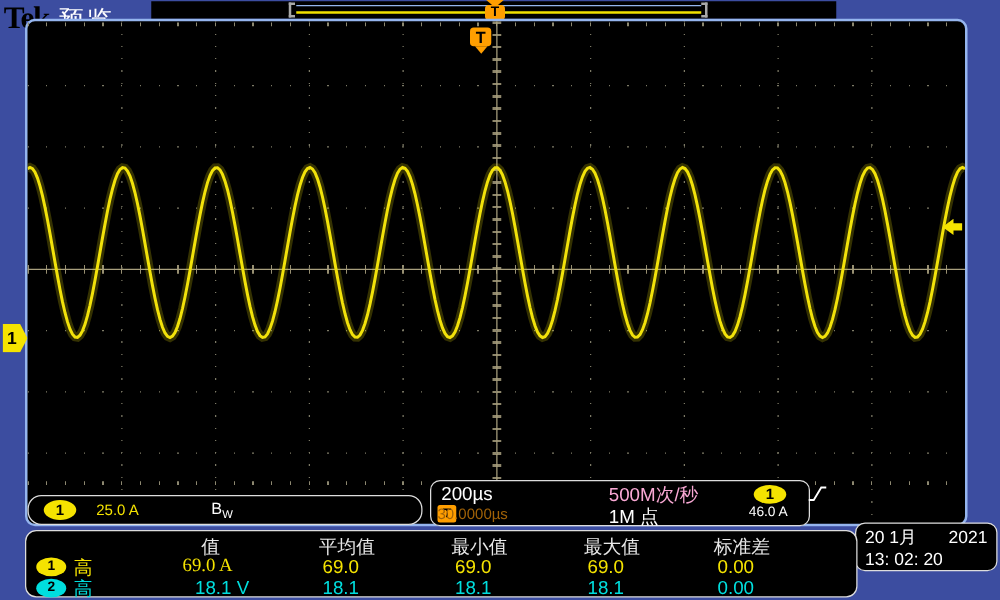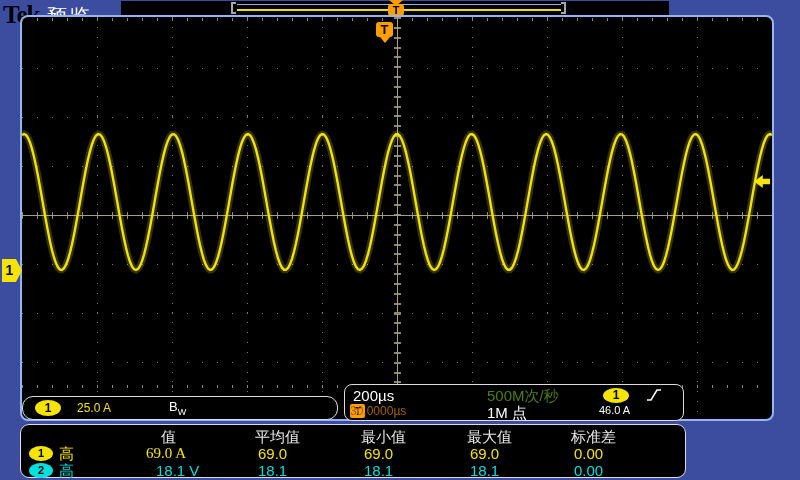--- a/index.html
+++ b/index.html
@@ -64,7 +64,7 @@
   #ch1-scale { color:#f5e300; font-size:12px; margin-left:16px; }
   #bw-indicator { color:#fff; margin-left:58px; font-size:13px; }
   #bw-indicator sub { font-size:9px; }
-  #horiz-box { left:344px; top:384px; width:340px; height:37px; border-radius:8px; }
+  #horiz-box { left:344px; top:384px; width:304px; height:37px; border-radius:8px; }
   #horiz-box span { position:absolute; white-space:nowrap; }
   #timebase { left:8px; top:2px; color:#fff; font-size:15px; }
   #sample-rate { left:142px; top:2px; color:#4d7c0f; font-size:15px; }

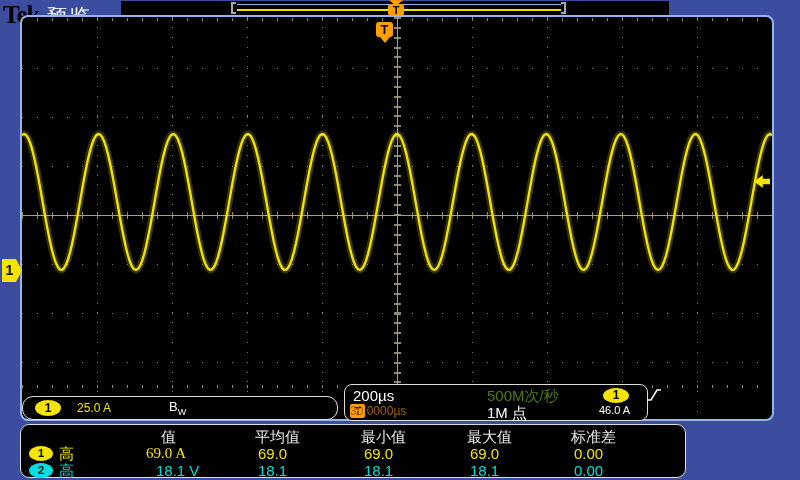--- a/index.html
+++ b/index.html
@@ -67,7 +67,7 @@
   #horiz-box { left:344px; top:384px; width:304px; height:37px; border-radius:8px; }
   #horiz-box span { position:absolute; white-space:nowrap; }
   #timebase { left:8px; top:2px; color:#fff; font-size:15px; }
-  #sample-rate { left:142px; top:2px; color:#4d7c0f; font-size:15px; }
+  #sample-rate { left:142px; top:2px; color:#f9a8d4; font-size:15px; }
   #trig-src-badge { position:absolute; left:258px; top:3px; }
   #slope-icon { position:absolute; left:300px; top:2px; }
   #trig-delay-group { position:absolute; left:5px; top:19px; display:flex; align-items:center; }

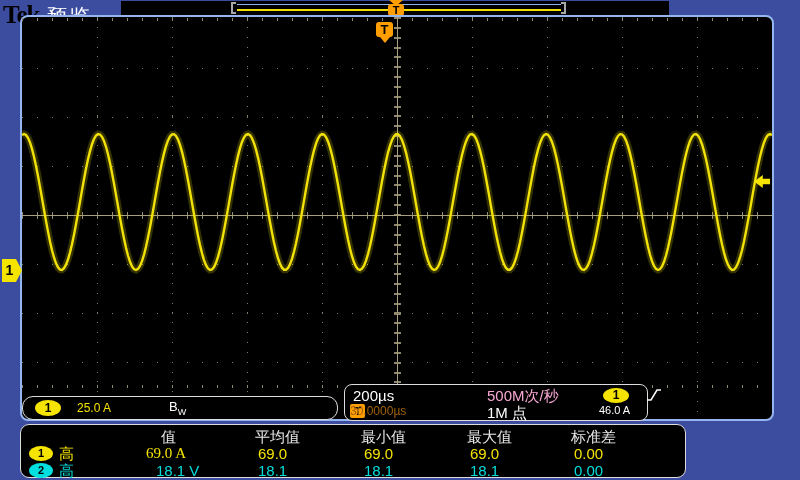--- a/index.html
+++ b/index.html
@@ -176,6 +176,13 @@
     <span id="trig-level">46.0 A</span>
   </div>
 
+  <div id="datetime-box" class="readout-box">
+    <div id="date-line">
+      <span>20 1月</span>
+      <span>2021</span>
+    </div>
+    <div id="time-line">13: 02: 20</div>
+  </div>
 
   <div id="meas-box" class="readout-box">
     <span class="cell hdr" style="left:140px; top:3px;">值</span>

